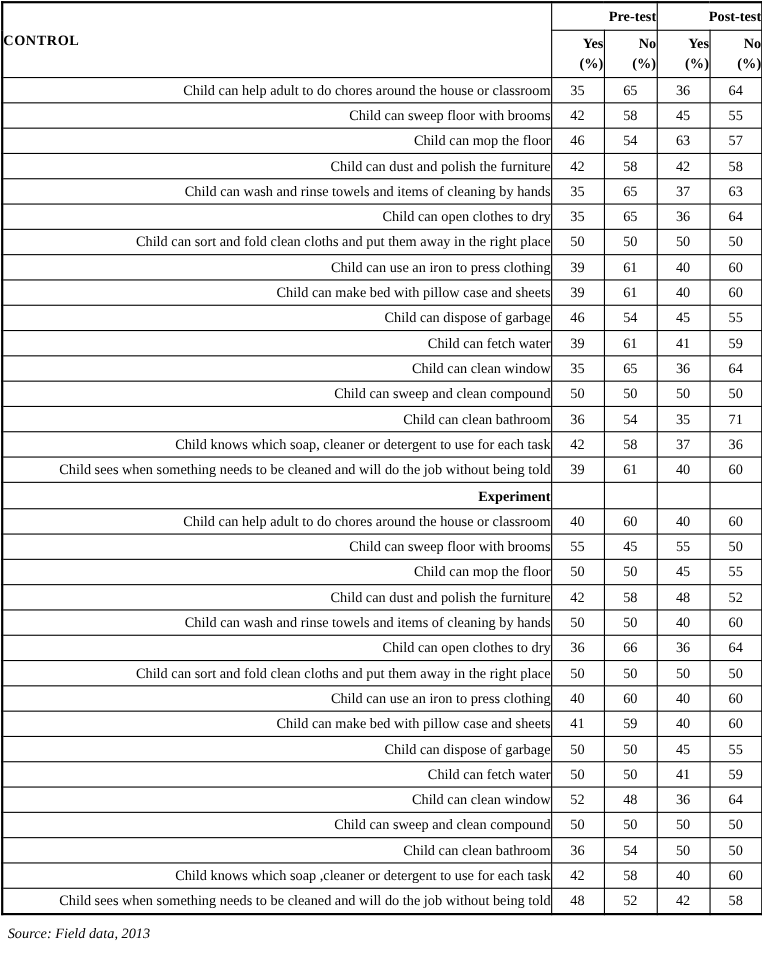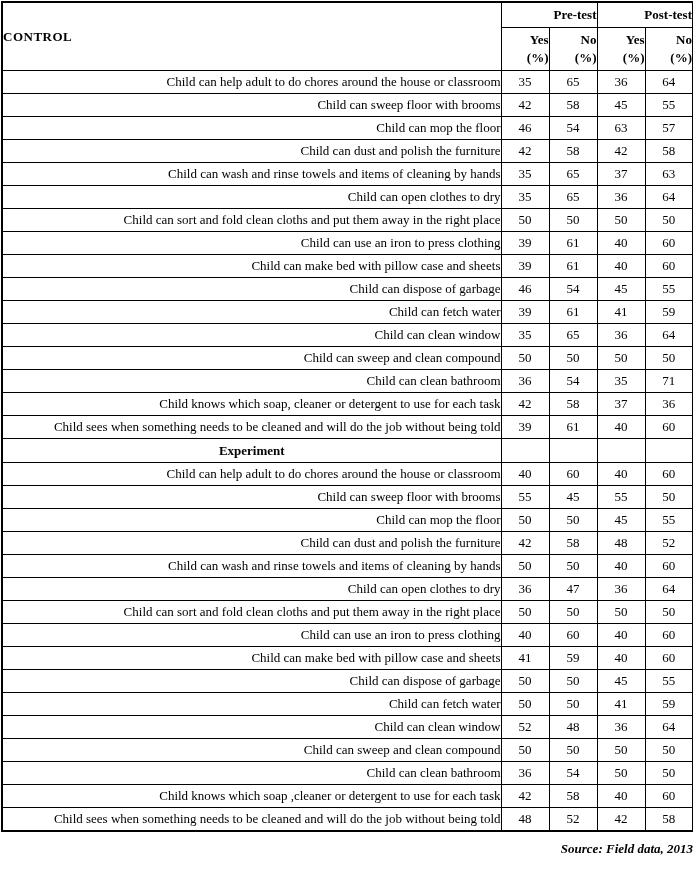--- a/index.html
+++ b/index.html
@@ -61,7 +61,7 @@
   td.section {
     height: 23px;
     font-weight: bold;
-    text-align: center;
+    text-align: right;
     vertical-align: middle;
   }
   .source-line {

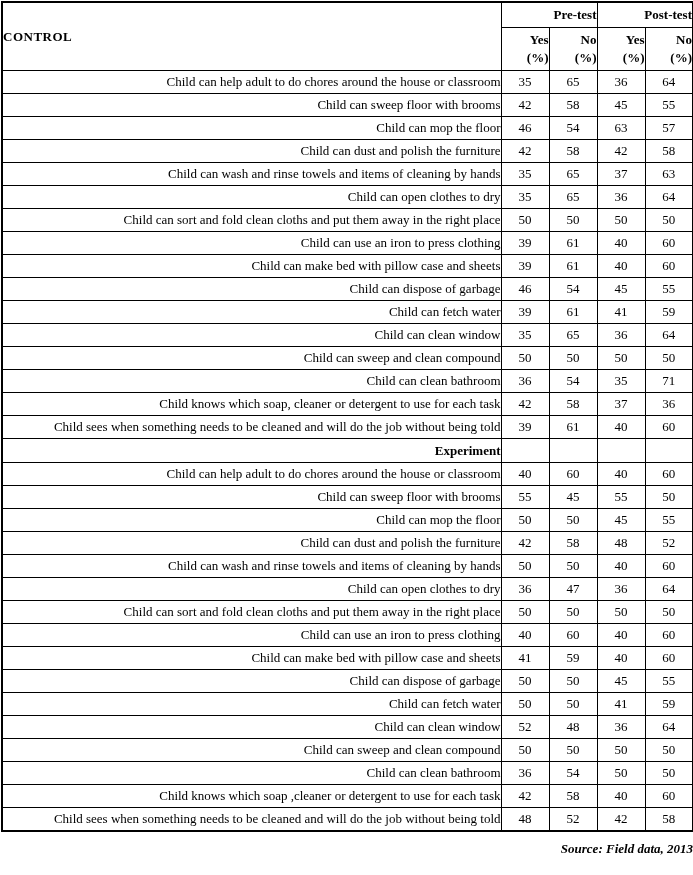--- a/index.html
+++ b/index.html
@@ -262,7 +262,7 @@
       <tr>
     <td class="label">Child can open clothes to dry</td>
     <td class="val">36</td>
-    <td class="val">47</td>
+    <td class="val">66</td>
     <td class="val">36</td>
     <td class="val">64</td>
   </tr>

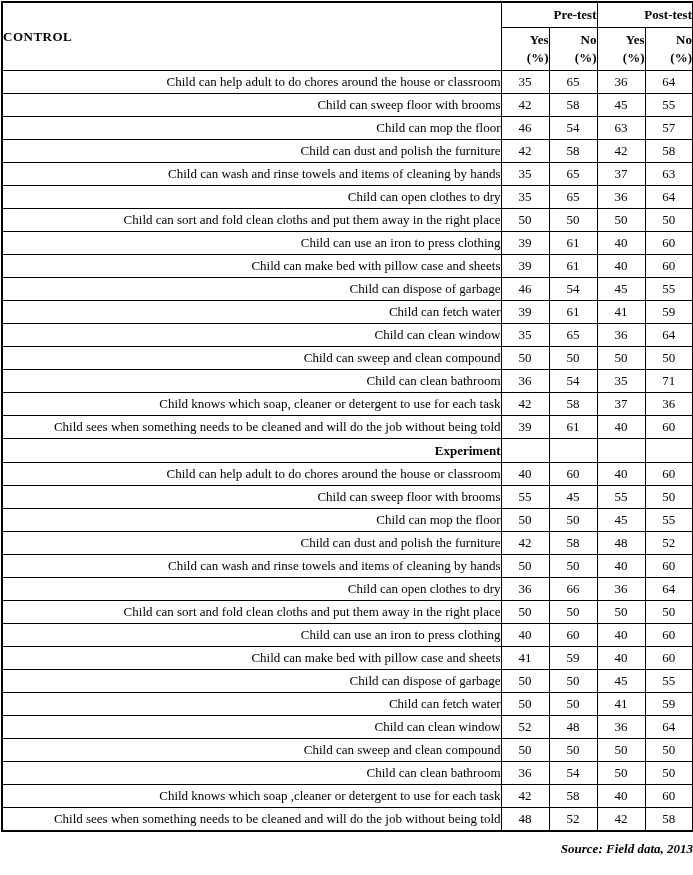--- a/index.html
+++ b/index.html
@@ -65,11 +65,10 @@
     vertical-align: middle;
   }
   .source-line {
-    margin: 9px 0 0 18px;
+    margin: 9px 0 0 7px;
     font-size: 13px;
-    font-weight: bold;
+    font-weight: normal;
     font-style: italic;
-    text-align: right;
   }
 </style>
 </head>

